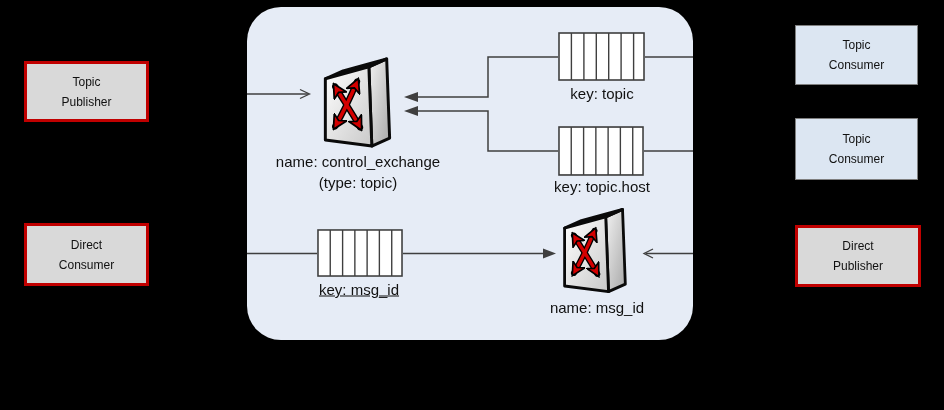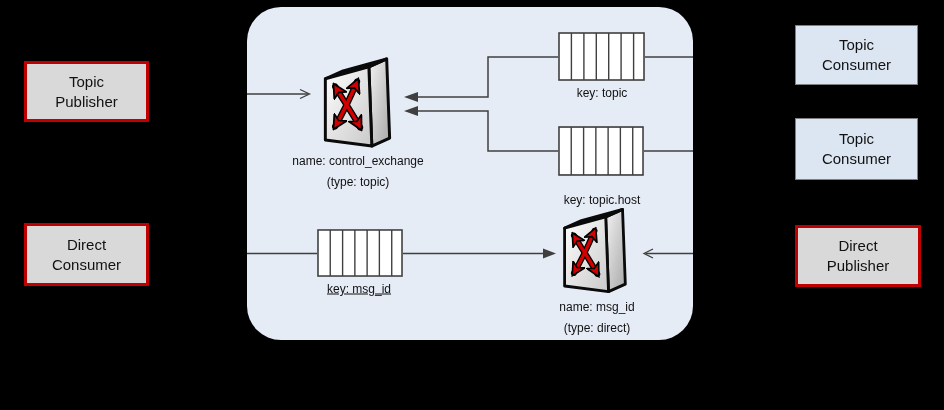--- a/index.html
+++ b/index.html
@@ -16,7 +16,7 @@
   }
   .node{
     display:flex;flex-direction:column;align-items:center;justify-content:center;
-    text-align:center;font-size:15px;line-height:20px;box-sizing:border-box;
+    text-align:center;font-size:12px;line-height:20px;box-sizing:border-box;
   }
   .node.publisher-style{
     background:var(--publisher-box-fill,#D9D9D9);

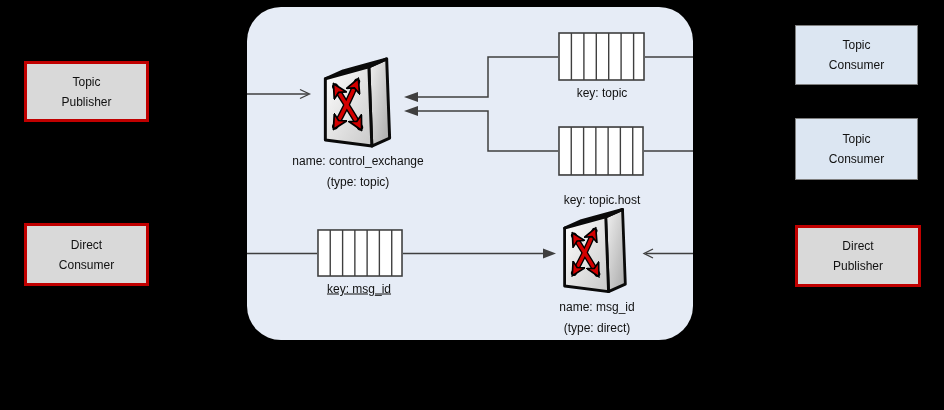--- a/index.html
+++ b/index.html
@@ -28,7 +28,7 @@
   }
   .lbl{
     transform:translate(-50%,-50%);
-    font-size:12px;line-height:21px;text-align:center;white-space:nowrap;
+    font-size:15px;line-height:21px;text-align:center;white-space:nowrap;
   }
   svg{display:block;}
   .lines path{stroke:var(--line,#3F3F3F);stroke-width:1.5;fill:none;}

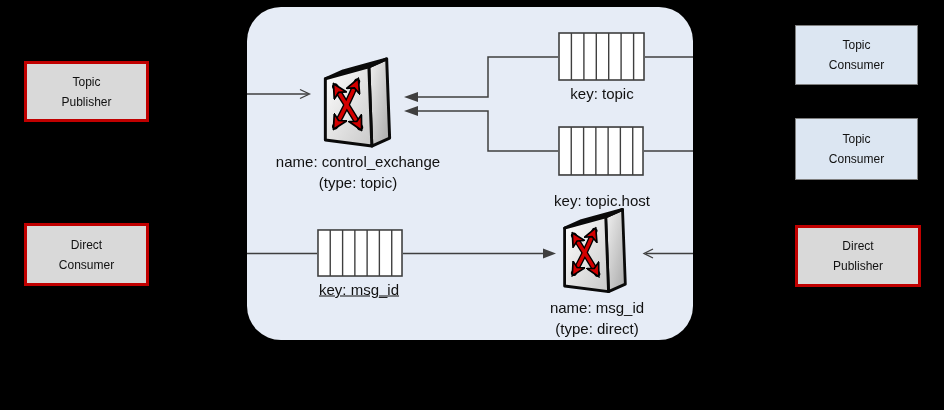--- a/index.html
+++ b/index.html
@@ -136,7 +136,7 @@
   </svg>
 
   <div class="abs lbl" style="left:602px;top:93px;">key: topic</div>
-  <div class="abs lbl" style="left:602px;top:200px;text-align:right;">key: topic.host</div>
+  <div class="abs lbl" style="left:602px;top:186px;text-align:right;">key: topic.host</div>
   <div class="abs lbl" style="left:359px;top:289px;text-decoration:underline;">key: msg_id</div>
 
   <svg class="abs" style="left:319px;top:57px;" width="76" height="91" viewBox="0 0 76 92">

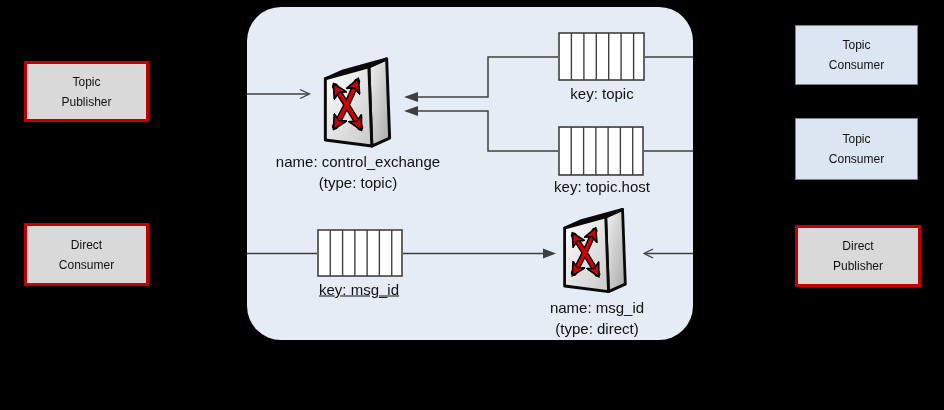--- a/index.html
+++ b/index.html
@@ -149,7 +149,6 @@
       <use href="#exchange-sym"></use>
     </svg>
   <div class="abs lbl" style="left:597px;top:307px;">name: msg_id</div>
-  <div class="abs lbl" style="left:597px;top:328px;">(type: direct)</div>
 
   <div class="abs node publisher-style" style="left:24px;top:61px;width:125px;height:61px;">
     <span>Topic</span>

